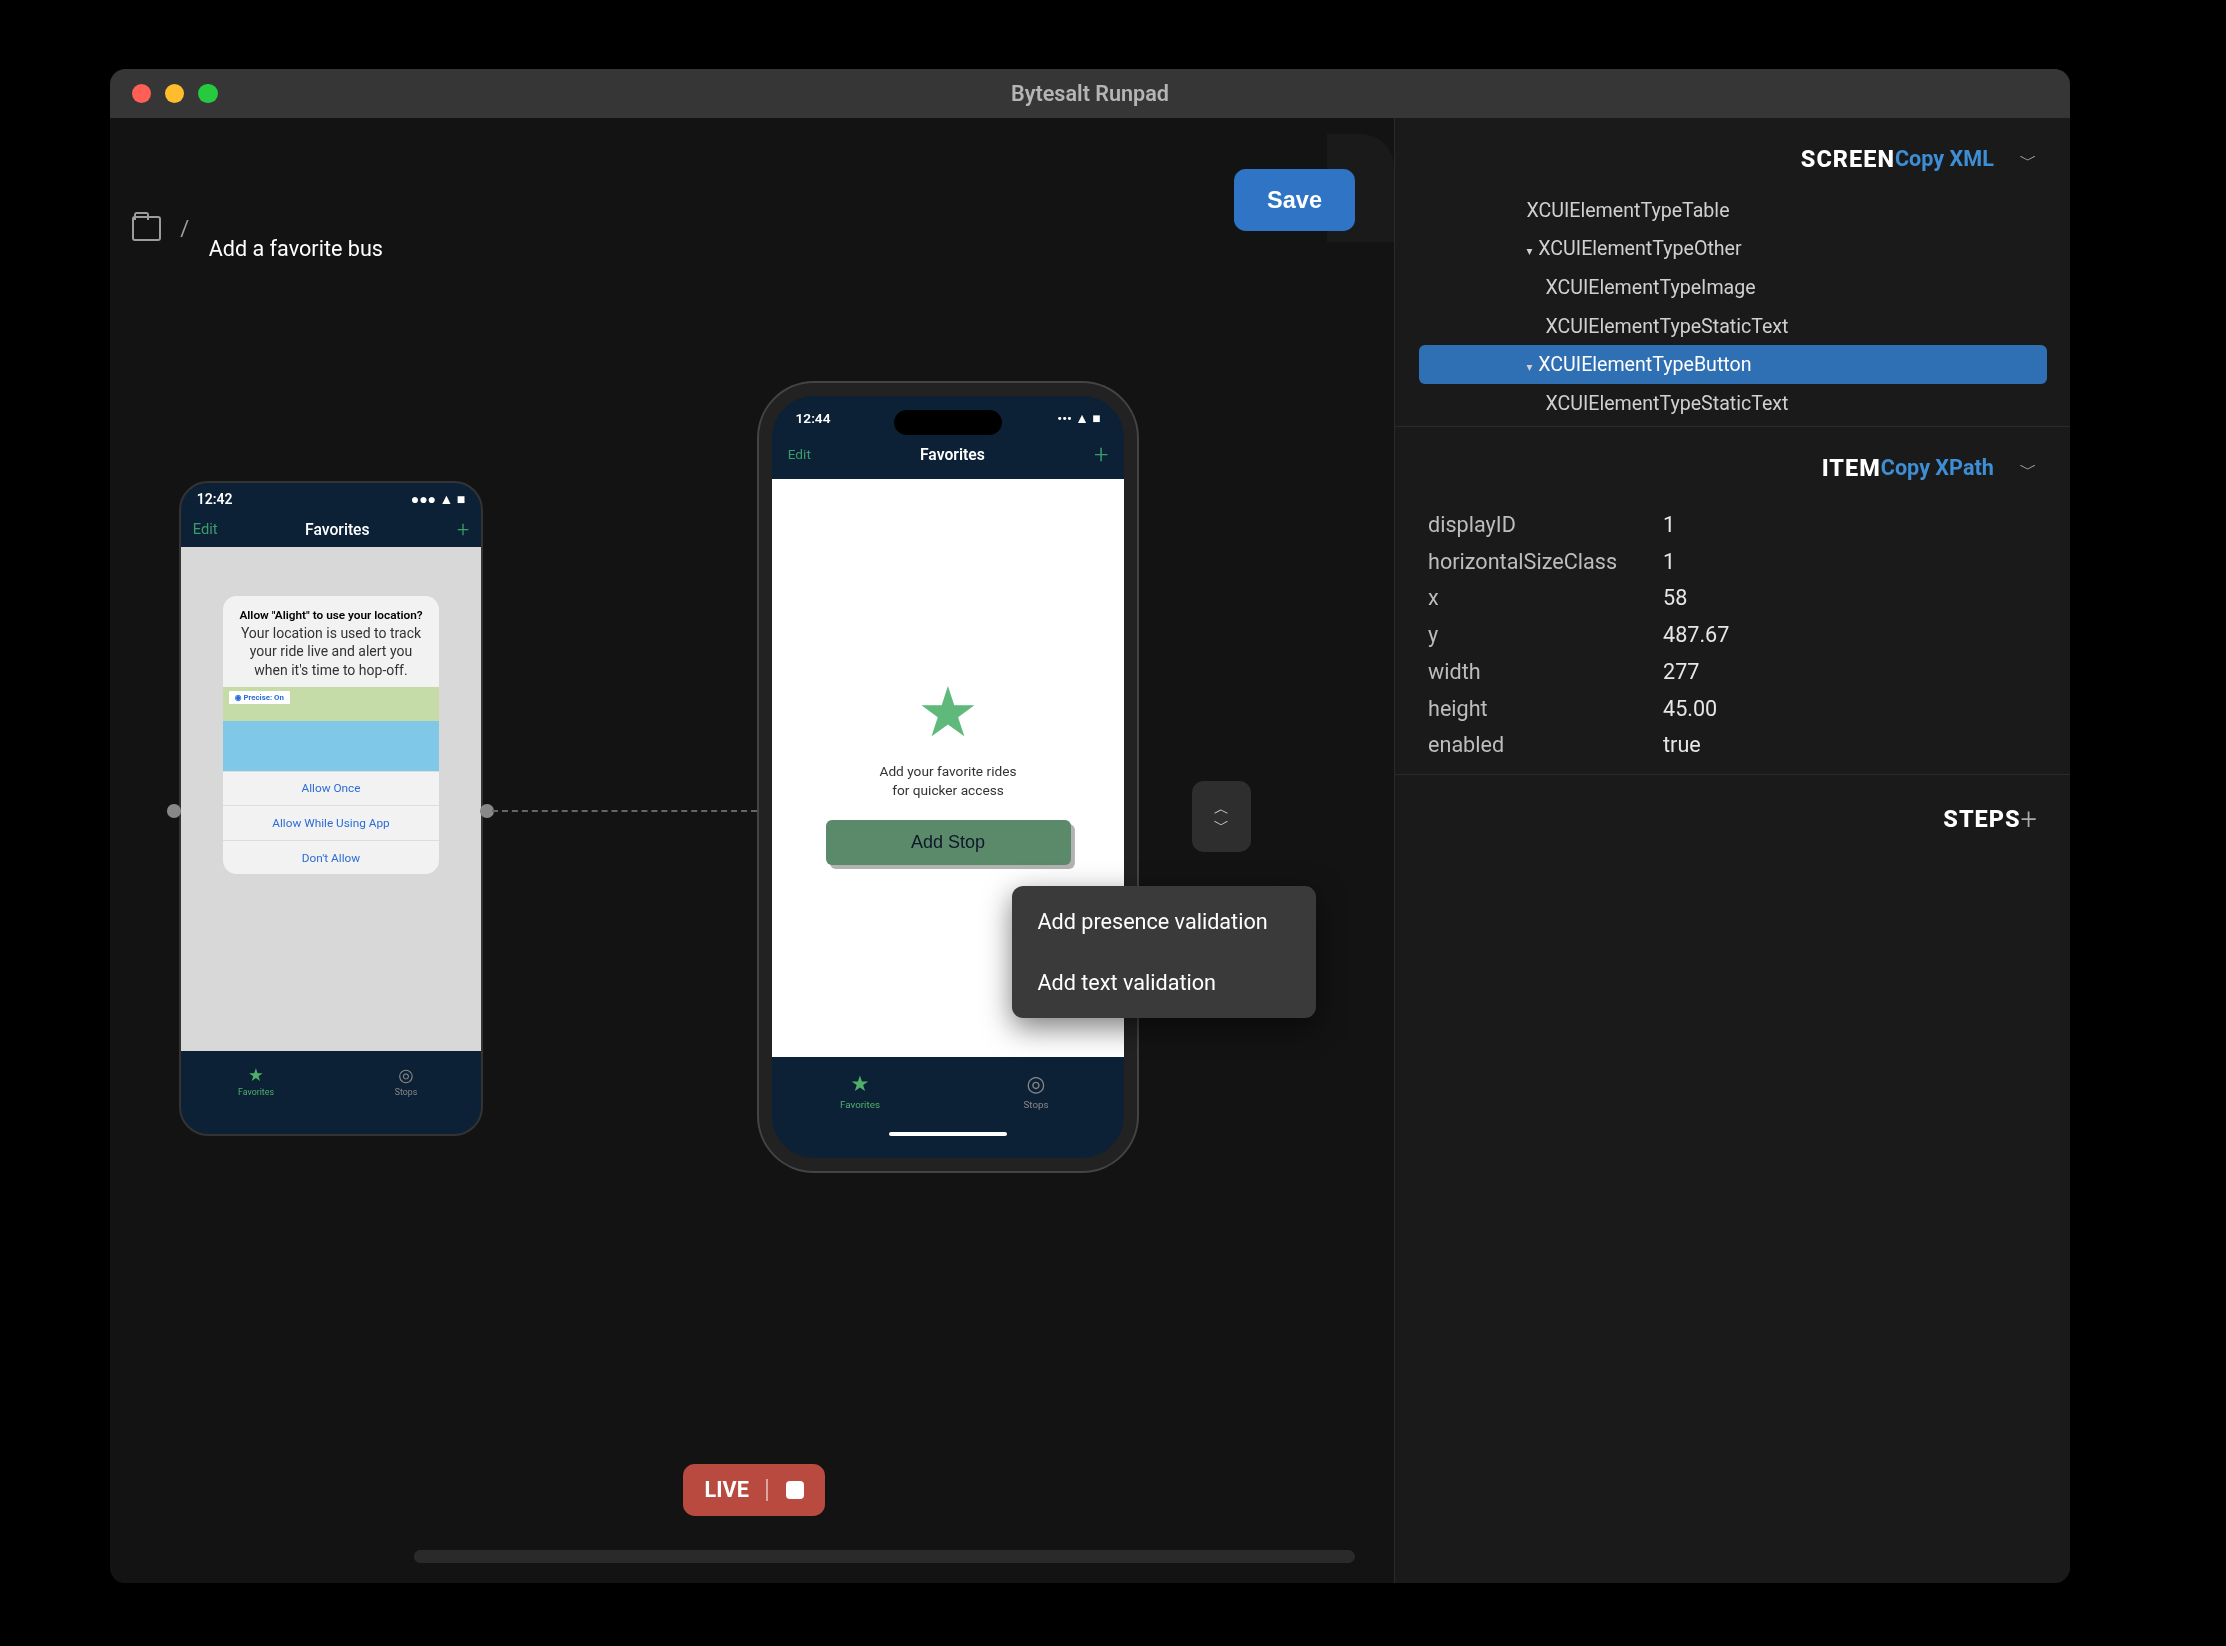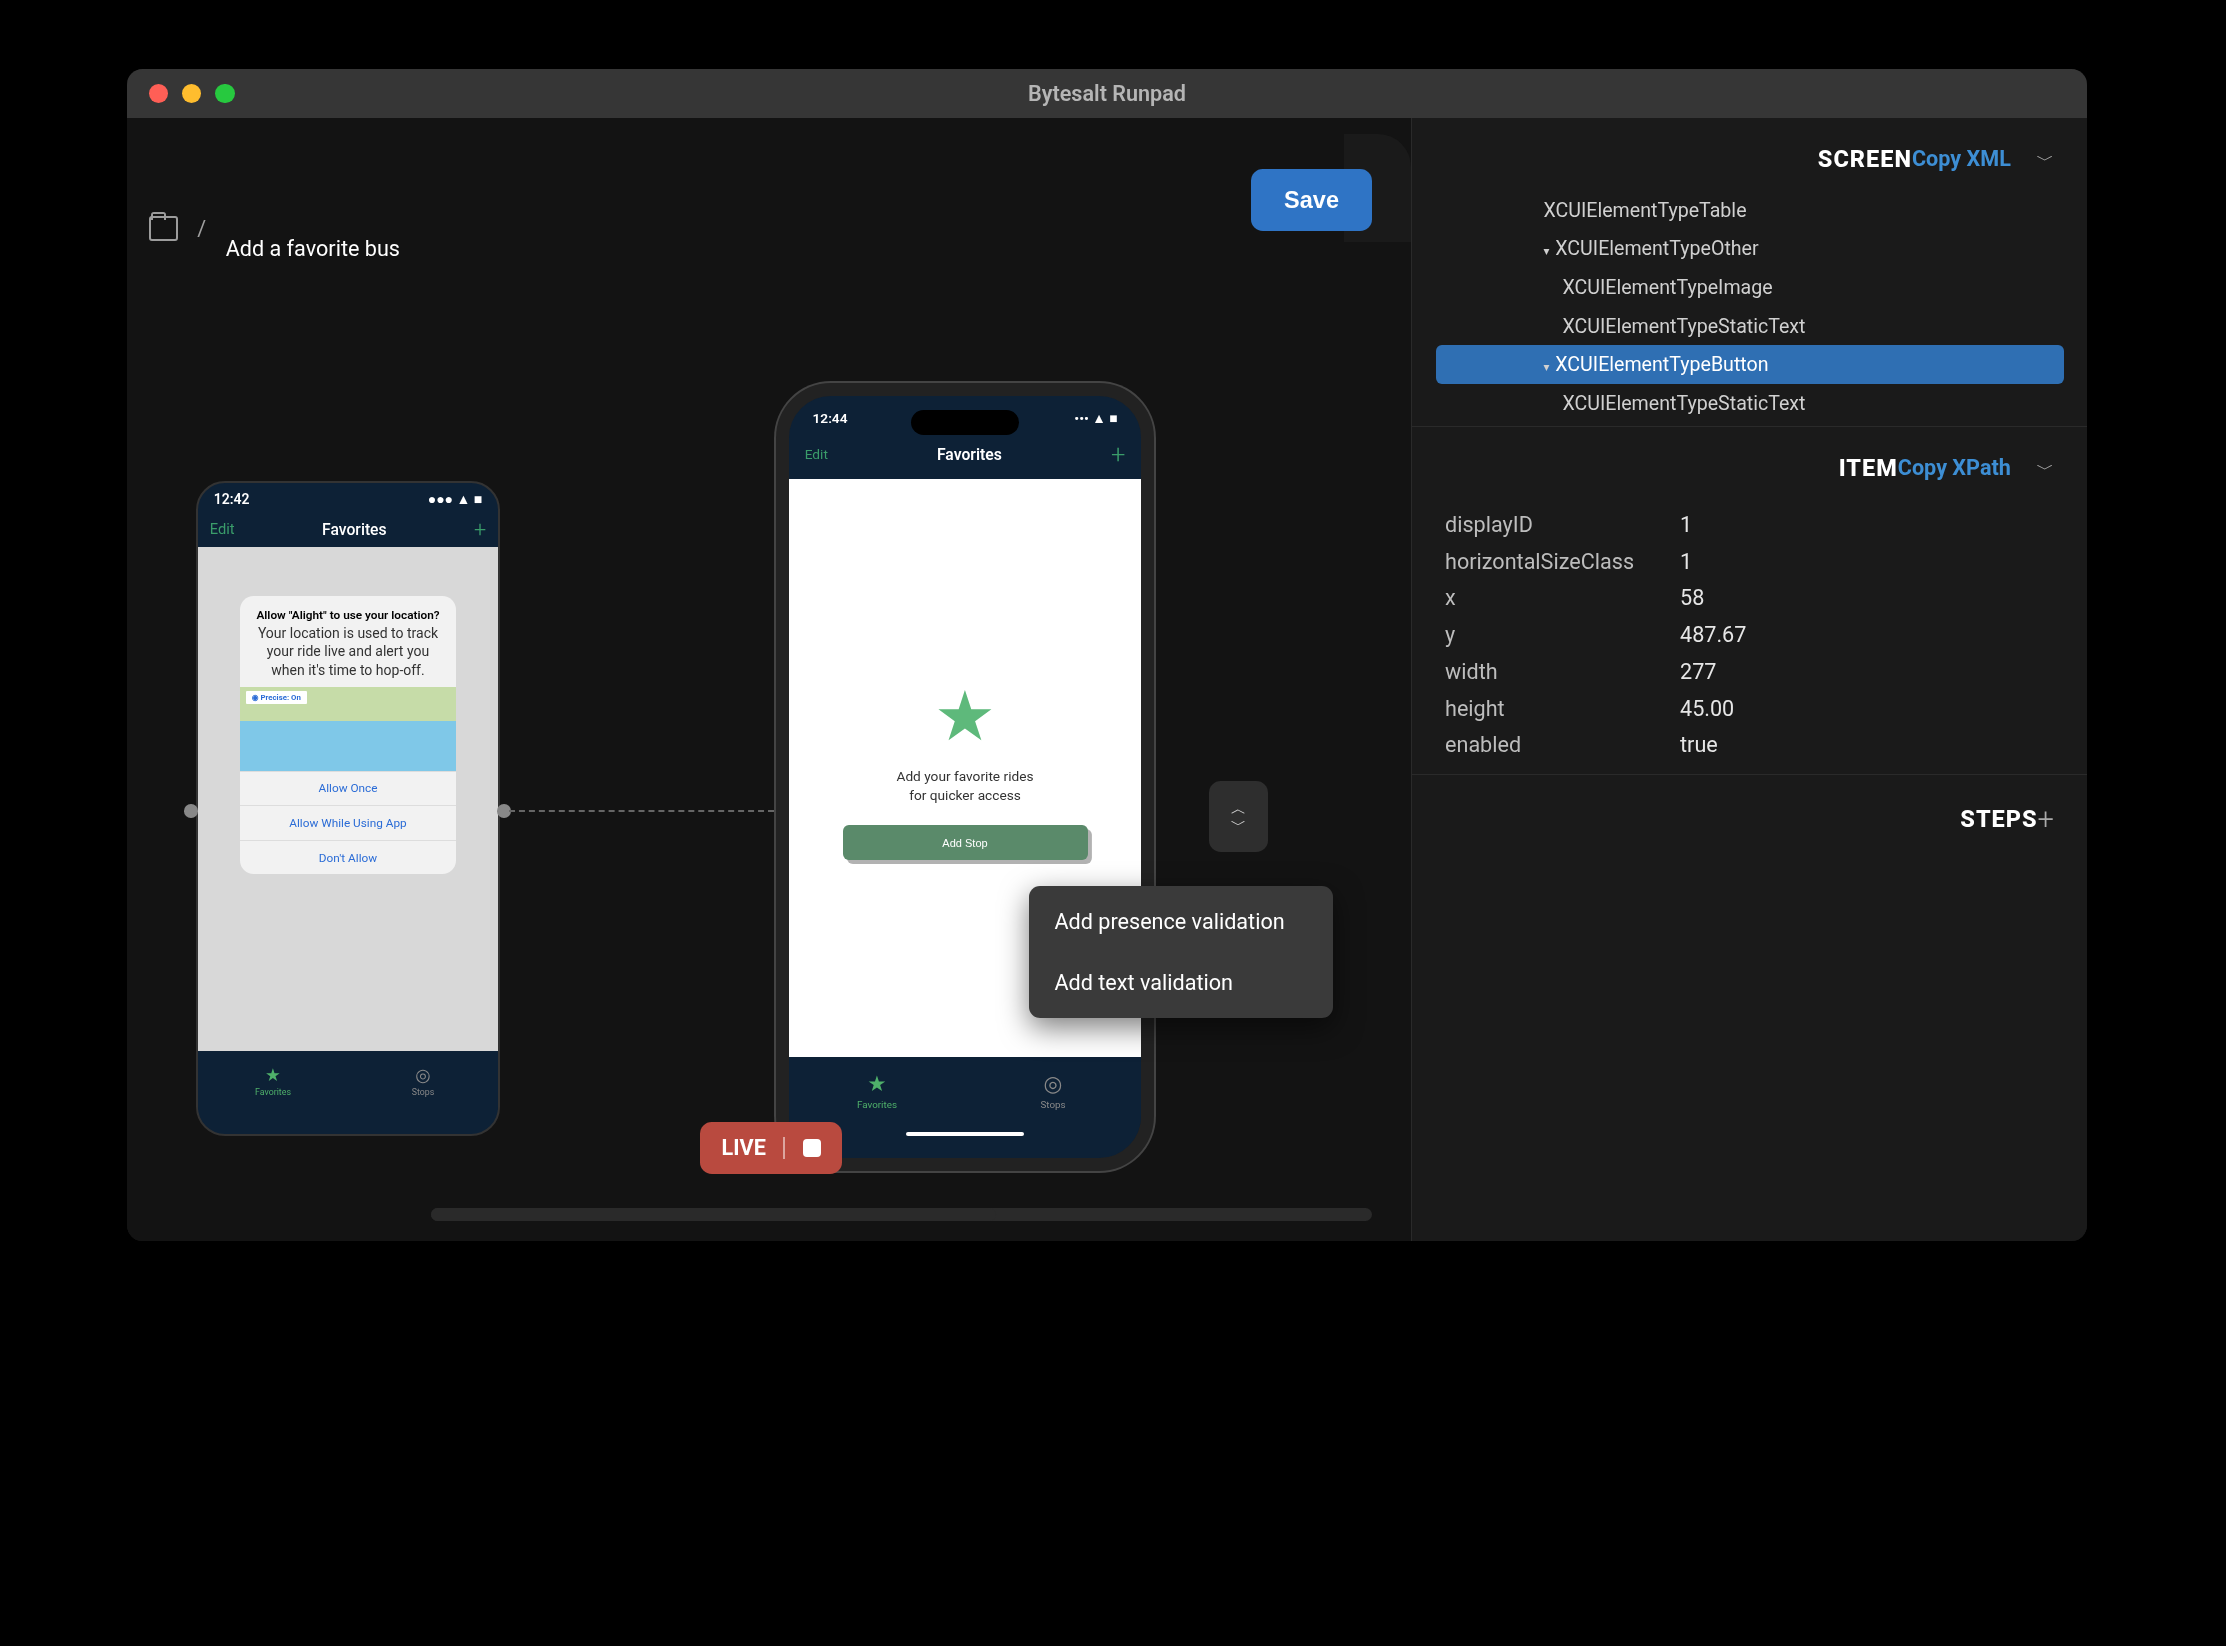--- a/index.html
+++ b/index.html
@@ -13,10 +13,10 @@
   }
   .window {
     position: absolute;
-    left: 127px;
+    left: 110px;
     top: 69px;
     width: 1960px;
-    height: 1172px;
+    height: 1514px;
     background: #1a1a1a;
     border-radius: 15.7px;
     overflow: hidden;

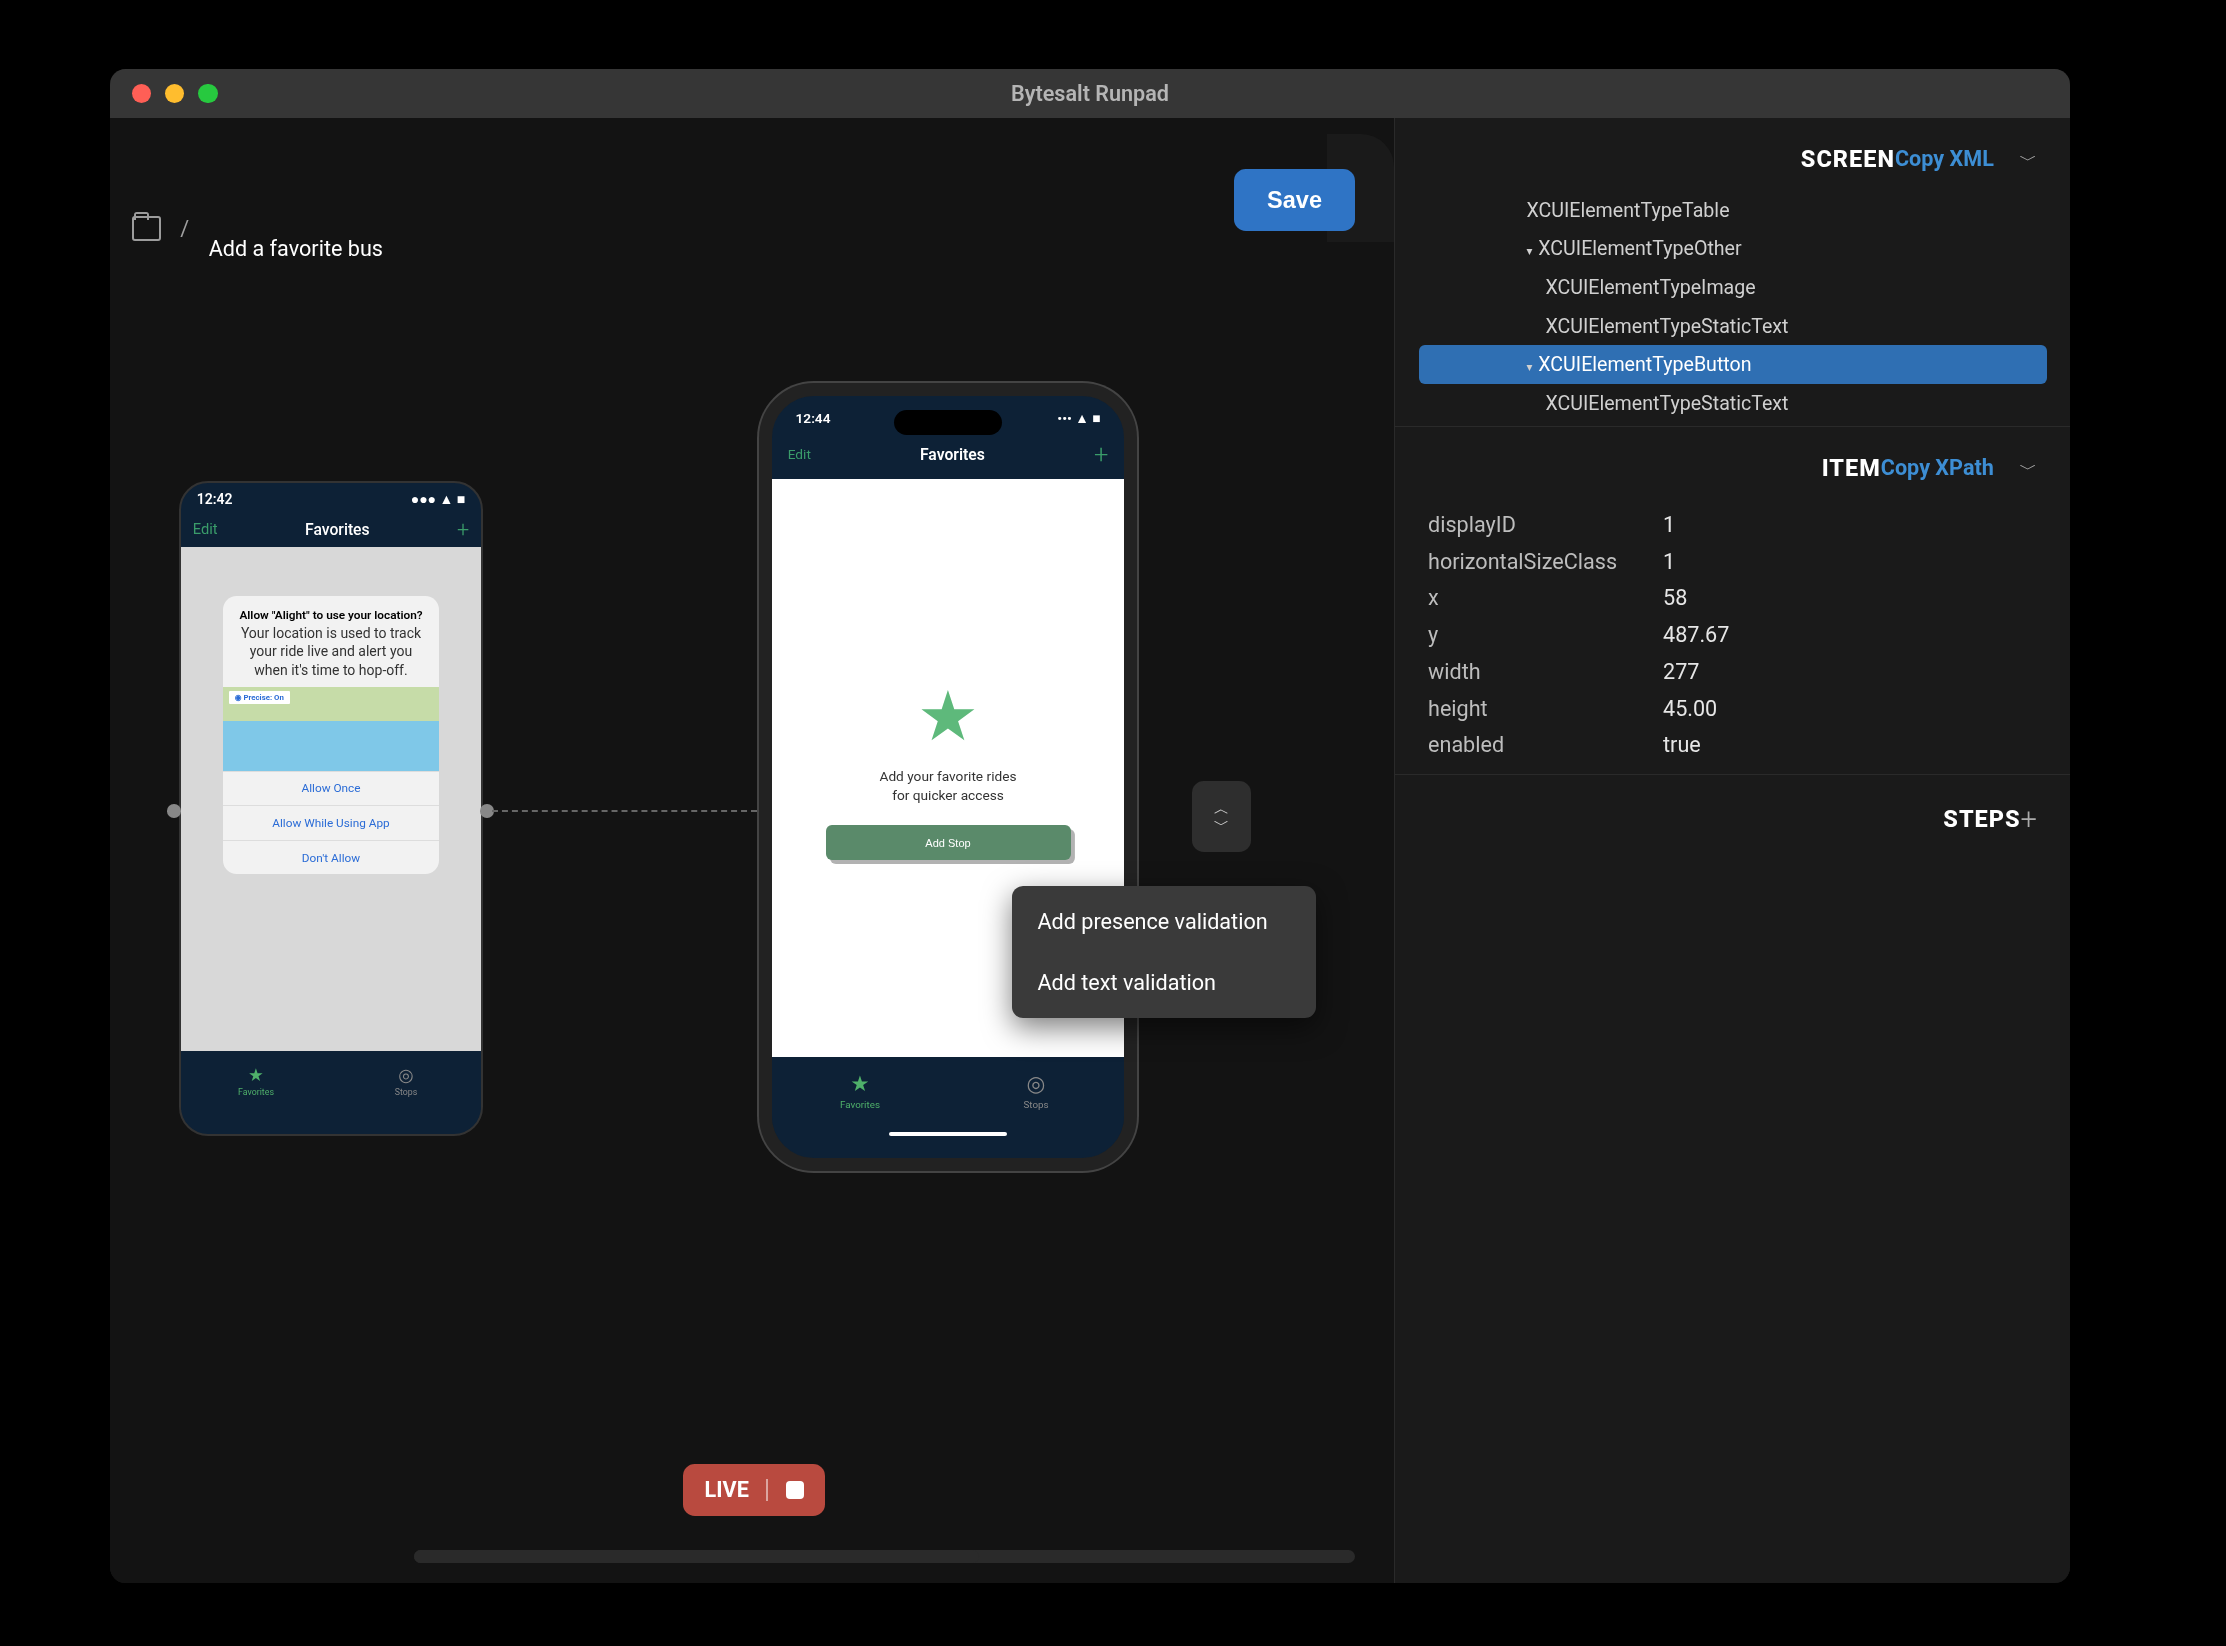--- a/index.html
+++ b/index.html
@@ -167,7 +167,7 @@
   .big-star { color:#5eb97b; font-size: 69px;}
   .content .txt { color:#333; font-size:13.7px; text-align:center; line-height:1.4;}
   .add-stop-btn {
-    background:#5a8a6a; color:#ffffff; font-size:11px; padding:11.8px 0; width: 245px; border:none; border-radius:5.9px;
+    background:#5a8a6a; color:#0f172a; font-size:18px; padding:11.8px 0; width: 245px; border:none; border-radius:5.9px;
     box-shadow: 3.9px 3.9px 0 rgba(0,0,0,0.3); margin-top:9.8px;
   }
   .phone-large .tabbar { display:flex; background:#0d2136; height: 67px;}

